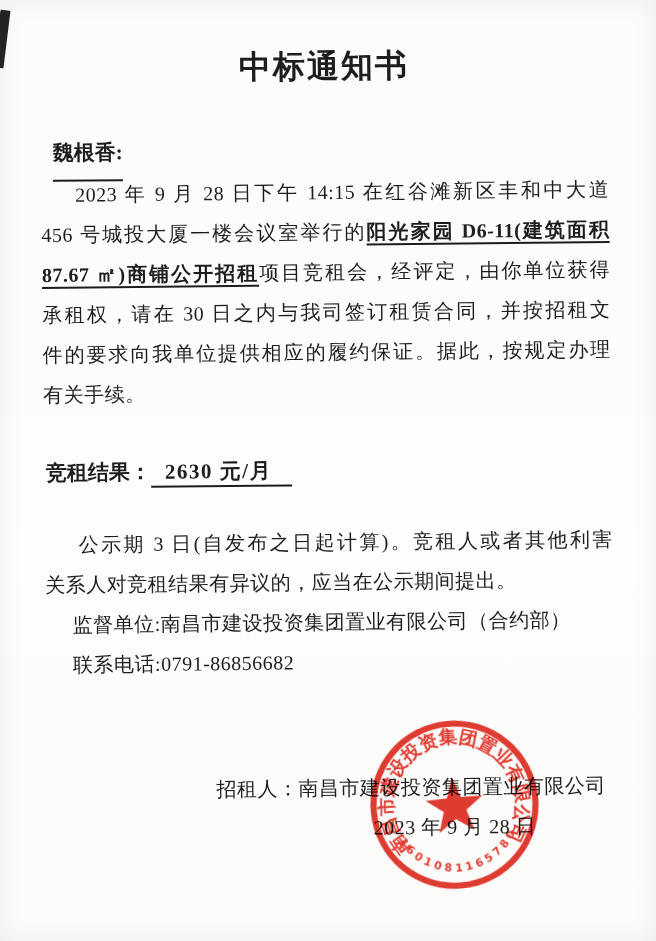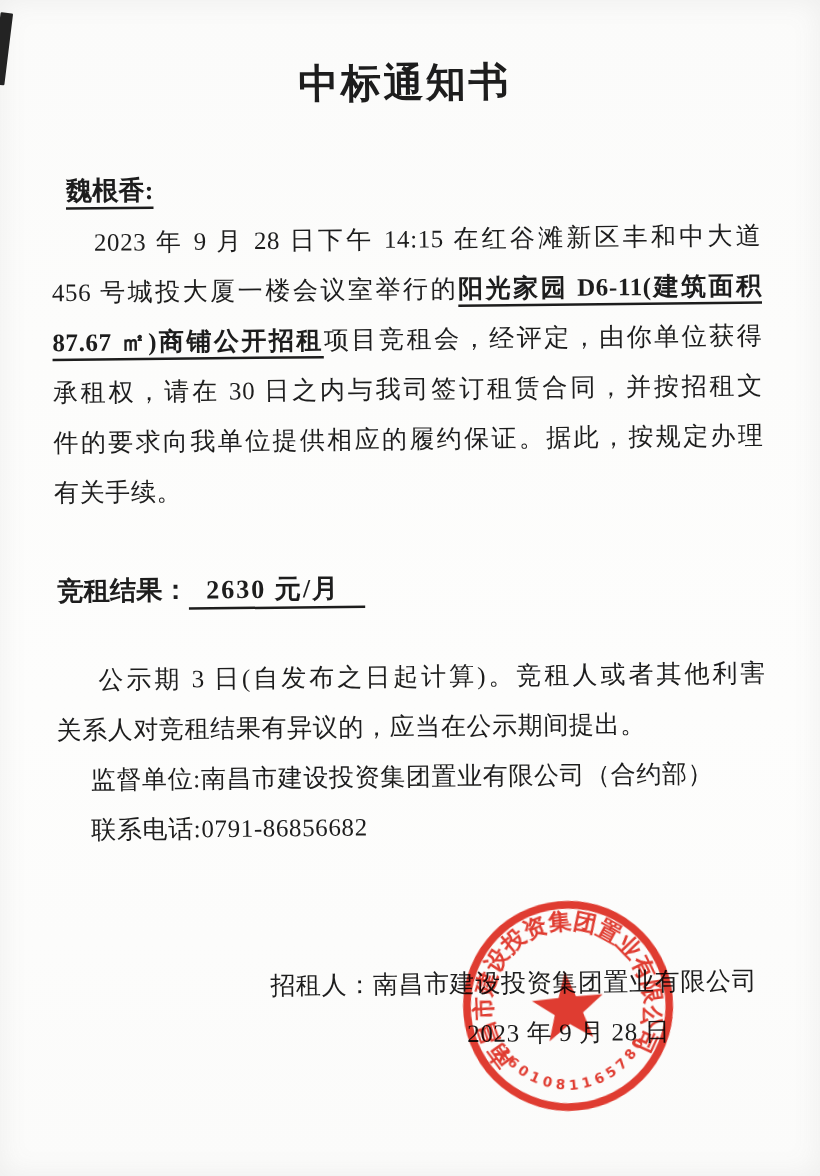--- a/index.html
+++ b/index.html
@@ -22,7 +22,7 @@
     font-size:32px; font-weight:700; letter-spacing:2px; line-height:40px;
   }
   .salutation { margin:50px 0 0 56px; font-size:21px; font-weight:700; line-height:28px; }
-  .u-name { border-bottom:2px solid #1d1d1d; padding-bottom:1px; }
+  .u-name { border-bottom:2px solid #1d1d1d; padding-bottom:15px; }
 
   .bodytext { margin:8px 44px 0 44px; font-size:20px; line-height:40px; letter-spacing:0.5px; }
   .jline { text-align:justify; text-align-last:justify; }

